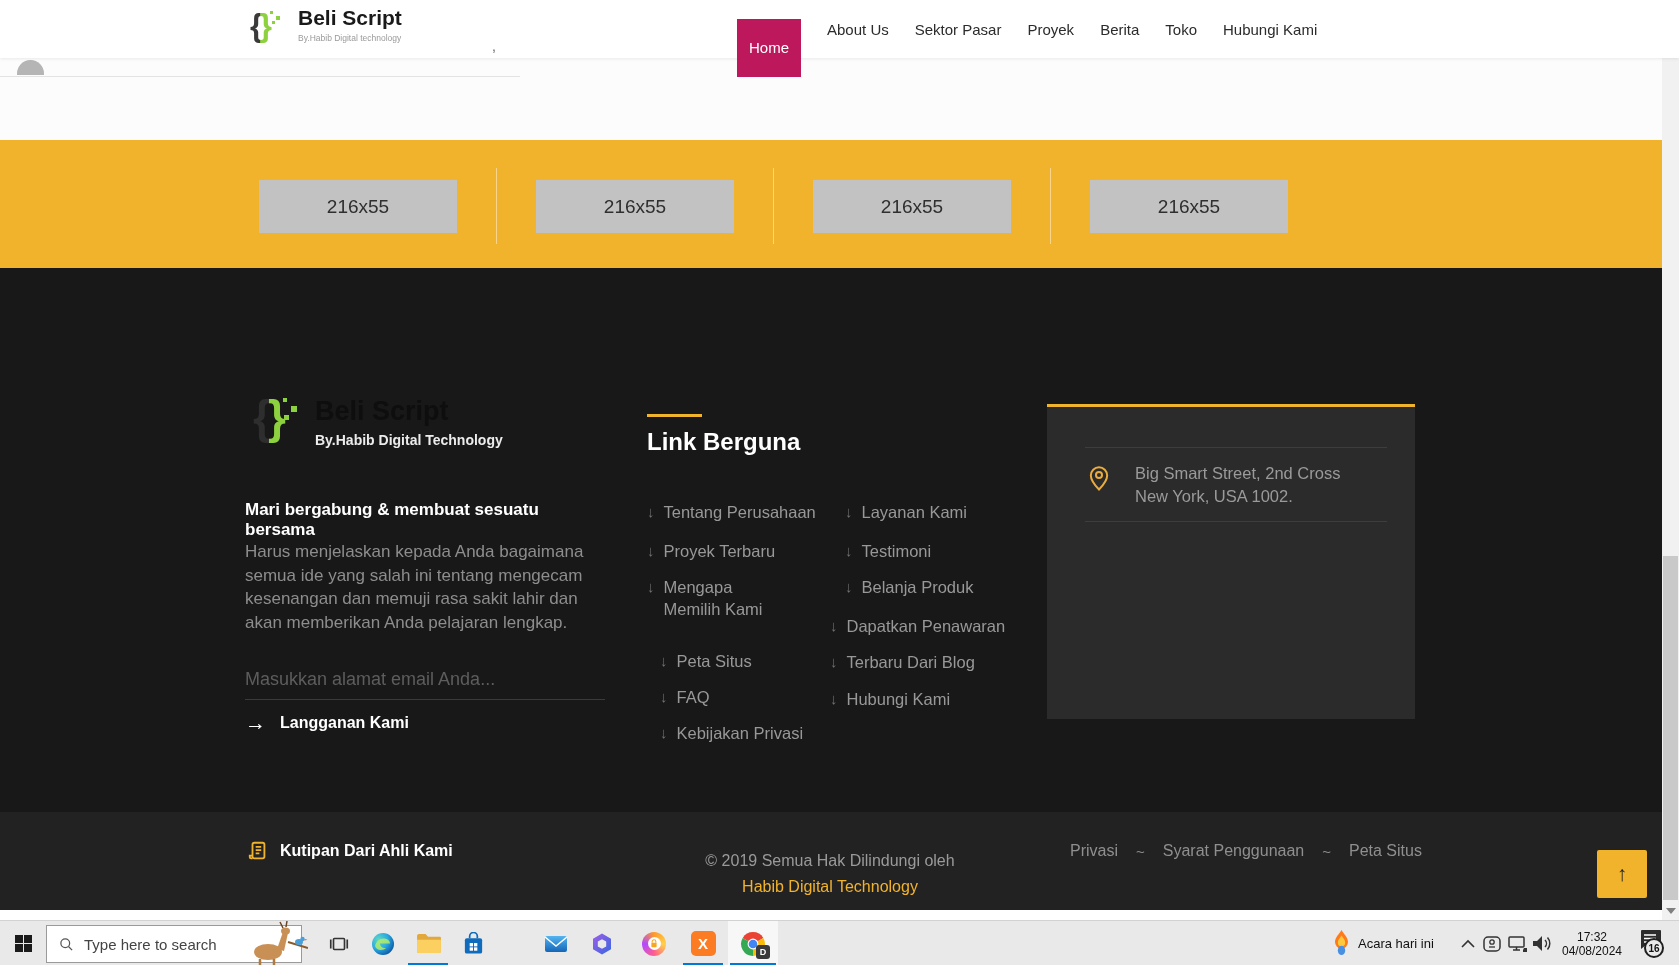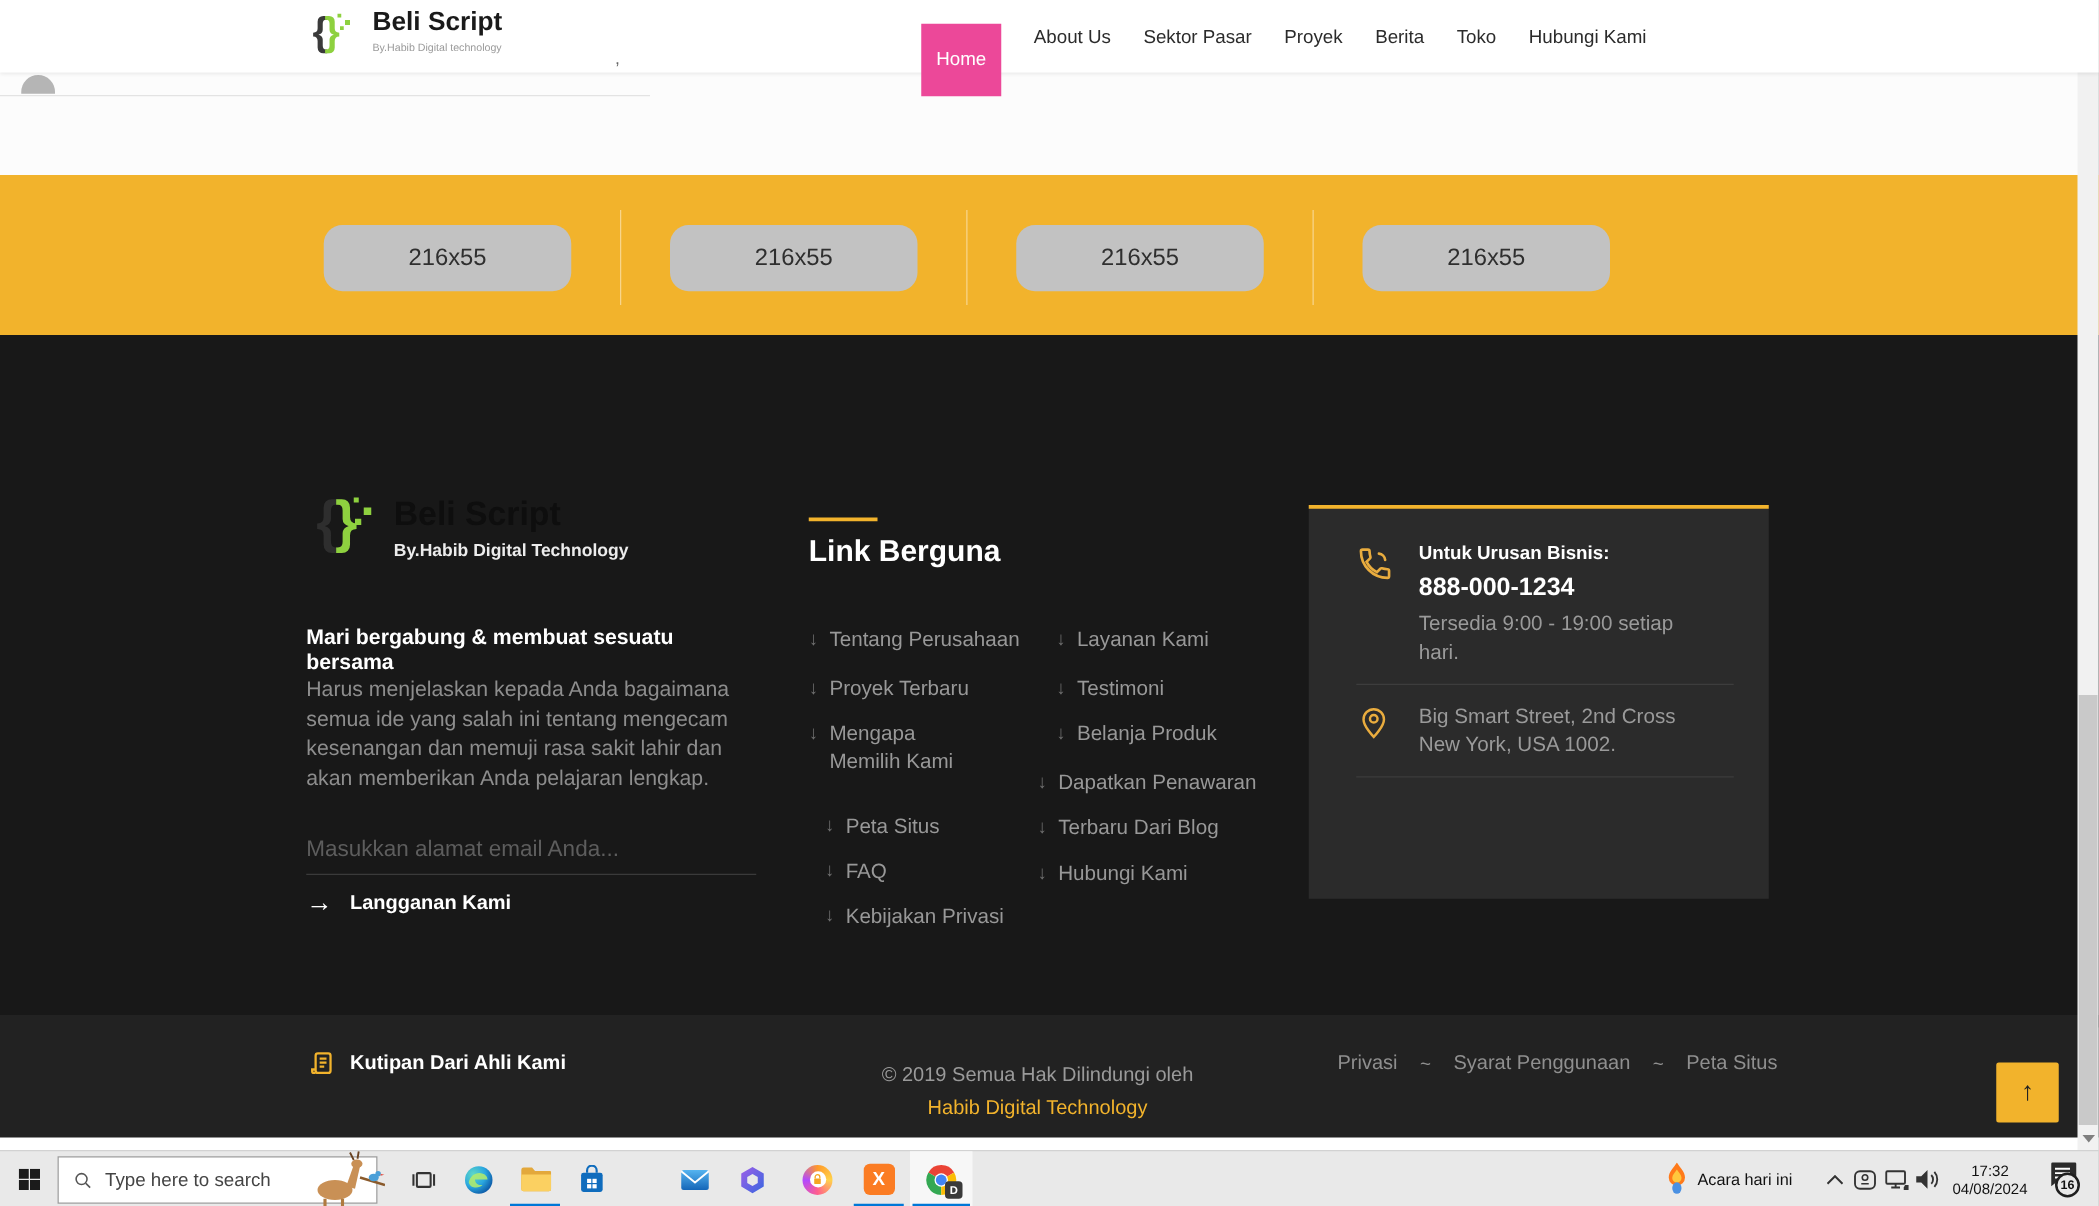--- a/index.html
+++ b/index.html
@@ -23,7 +23,7 @@
   .logo-sub { font-size:8.5px; color:#9a9a9a; margin-top:3px; }
   .main-nav { position:absolute; left:737px; top:0; height:58px; display:flex; align-items:center; gap:26px; }
   .nav-item { font-size:15px; color:#2b2b2b; white-space:nowrap; cursor:pointer; }
-  .nav-item.active { background:#ec4899; color:#fff; height:58px; display:flex; align-items:center; padding:0 12px;margin-top:37px; }
+  .nav-item.active { background:#be185d; color:#fff; height:58px; display:flex; align-items:center; padding:0 12px;margin-top:37px; }
   .stray-mark { position:absolute; left:492px; top:38px; font-size:14px; color:#666; }
 
   

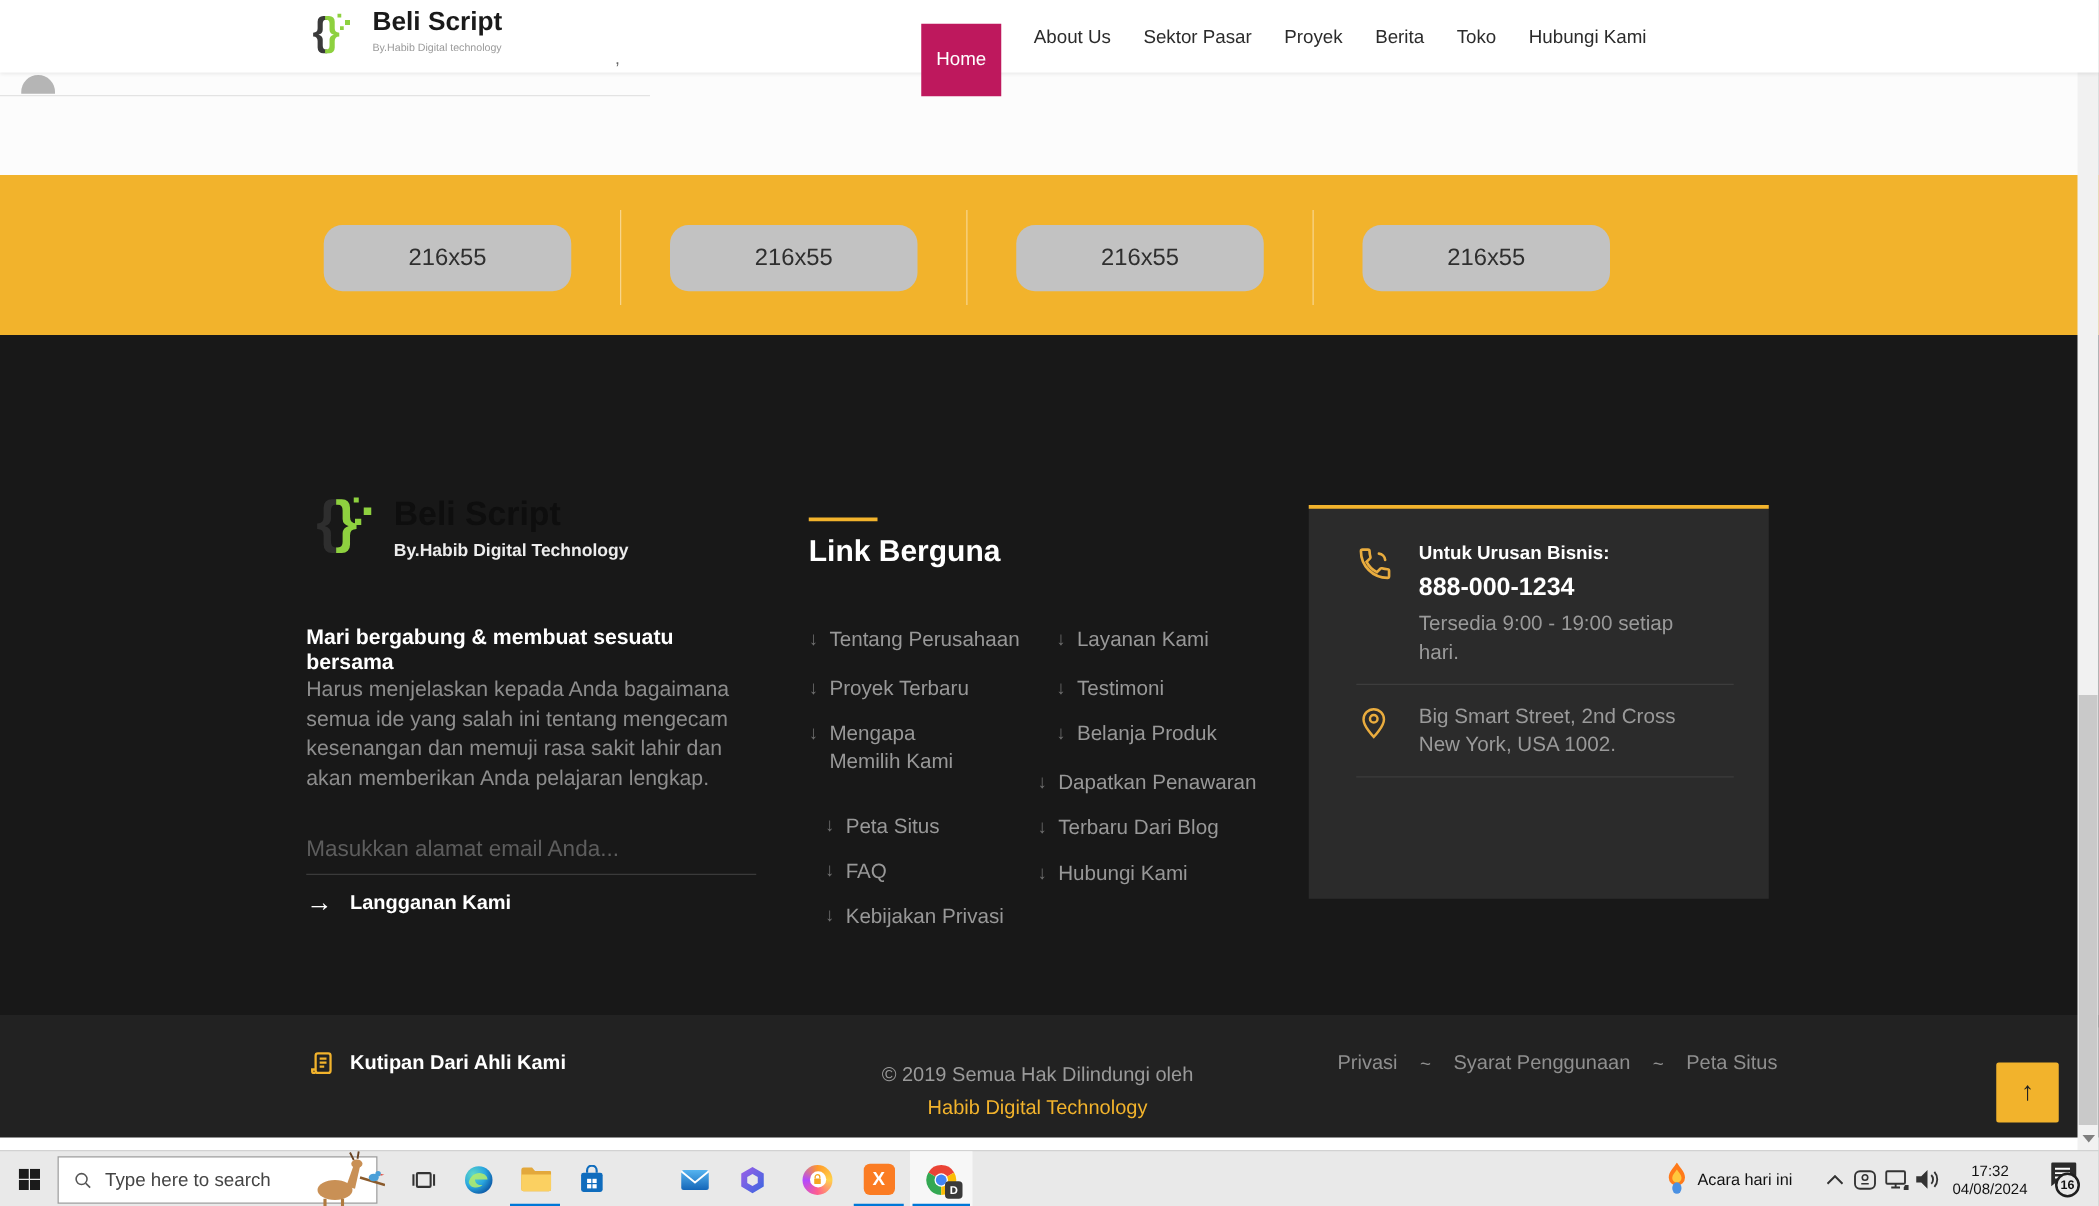--- a/index.html
+++ b/index.html
@@ -33,7 +33,7 @@
 
   
   .ad-banner { position:absolute; left:0; top:140px; width:1679px; height:128px; background:#F2B32C; }
-  .ad-box { position:absolute; top:40px; width:198px; height:53px; background:#c2c2c2; display:flex; align-items:center; justify-content:center; font-size:19px; color:#2f2f2f;border-radius:15px; }
+  .ad-box { position:absolute; top:40px; width:198px; height:53px; background:#c2c2c2; display:flex; align-items:center; justify-content:center; font-size:19px; color:#2f2f2f; }
   .ad-sep { position:absolute; top:28px; width:1px; height:76px; background:rgba(255,255,255,.45); }
 
   

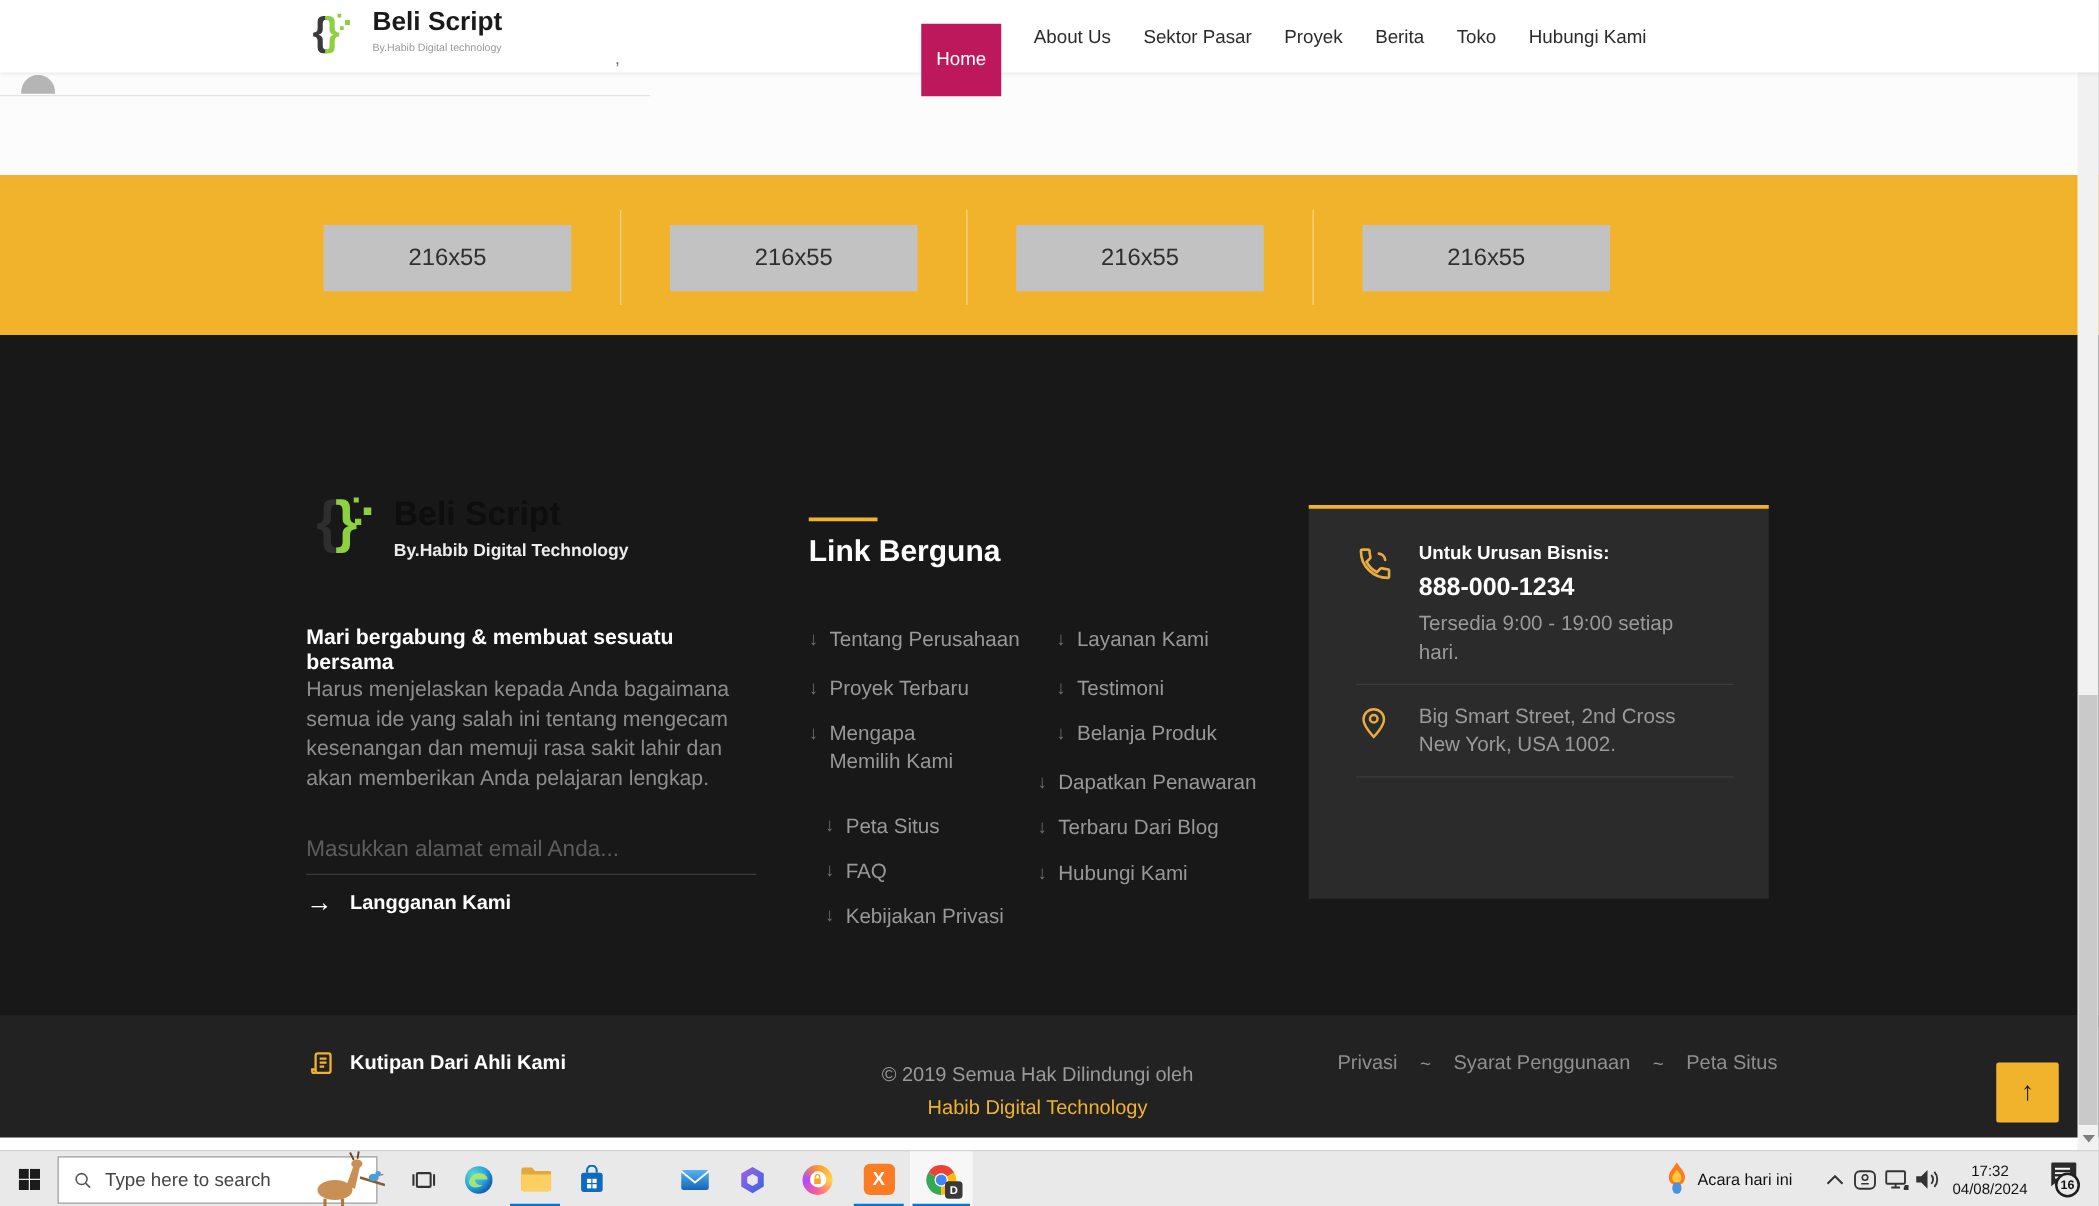--- a/index.html
+++ b/index.html
@@ -229,19 +229,6 @@
     </div>
 
     <div class="f-card">
-      <div class="card-row">
-        <div class="card-icon">
-          <svg width="30" height="30" viewBox="0 0 24 24">
-              <path d="M6.62 10.79a15.05 15.05 0 0 0 6.59 6.59l2.2-2.2a1 1 0 0 1 1.02-.24c1.12.37 2.33.57 3.57.57a1 1 0 0 1 1 1V20a1 1 0 0 1-1 1C10.61 21 3 13.39 3 4a1 1 0 0 1 1-1h3.5a1 1 0 0 1 1 1c0 1.25.2 2.45.57 3.57a1 1 0 0 1-.25 1.02z" fill="none" stroke="#E9AC3E" stroke-width="1.7"></path>
-              <path d="M14.5 5.5a4.5 4.5 0 0 1 4 4" fill="none" stroke="#E9AC3E" stroke-width="1.7" stroke-linecap="round"></path>
-            </svg>
-        </div>
-        <div>
-          <div class="card-label">Untuk Urusan Bisnis:</div>
-          <div class="card-number">888-000-1234</div>
-          <div class="card-sub" style="width:235px">Tersedia 9:00 - 19:00 setiap hari.</div>
-        </div>
-      </div>
       <div class="card-div"></div>
       <div class="card-row">
         <div class="card-icon">

